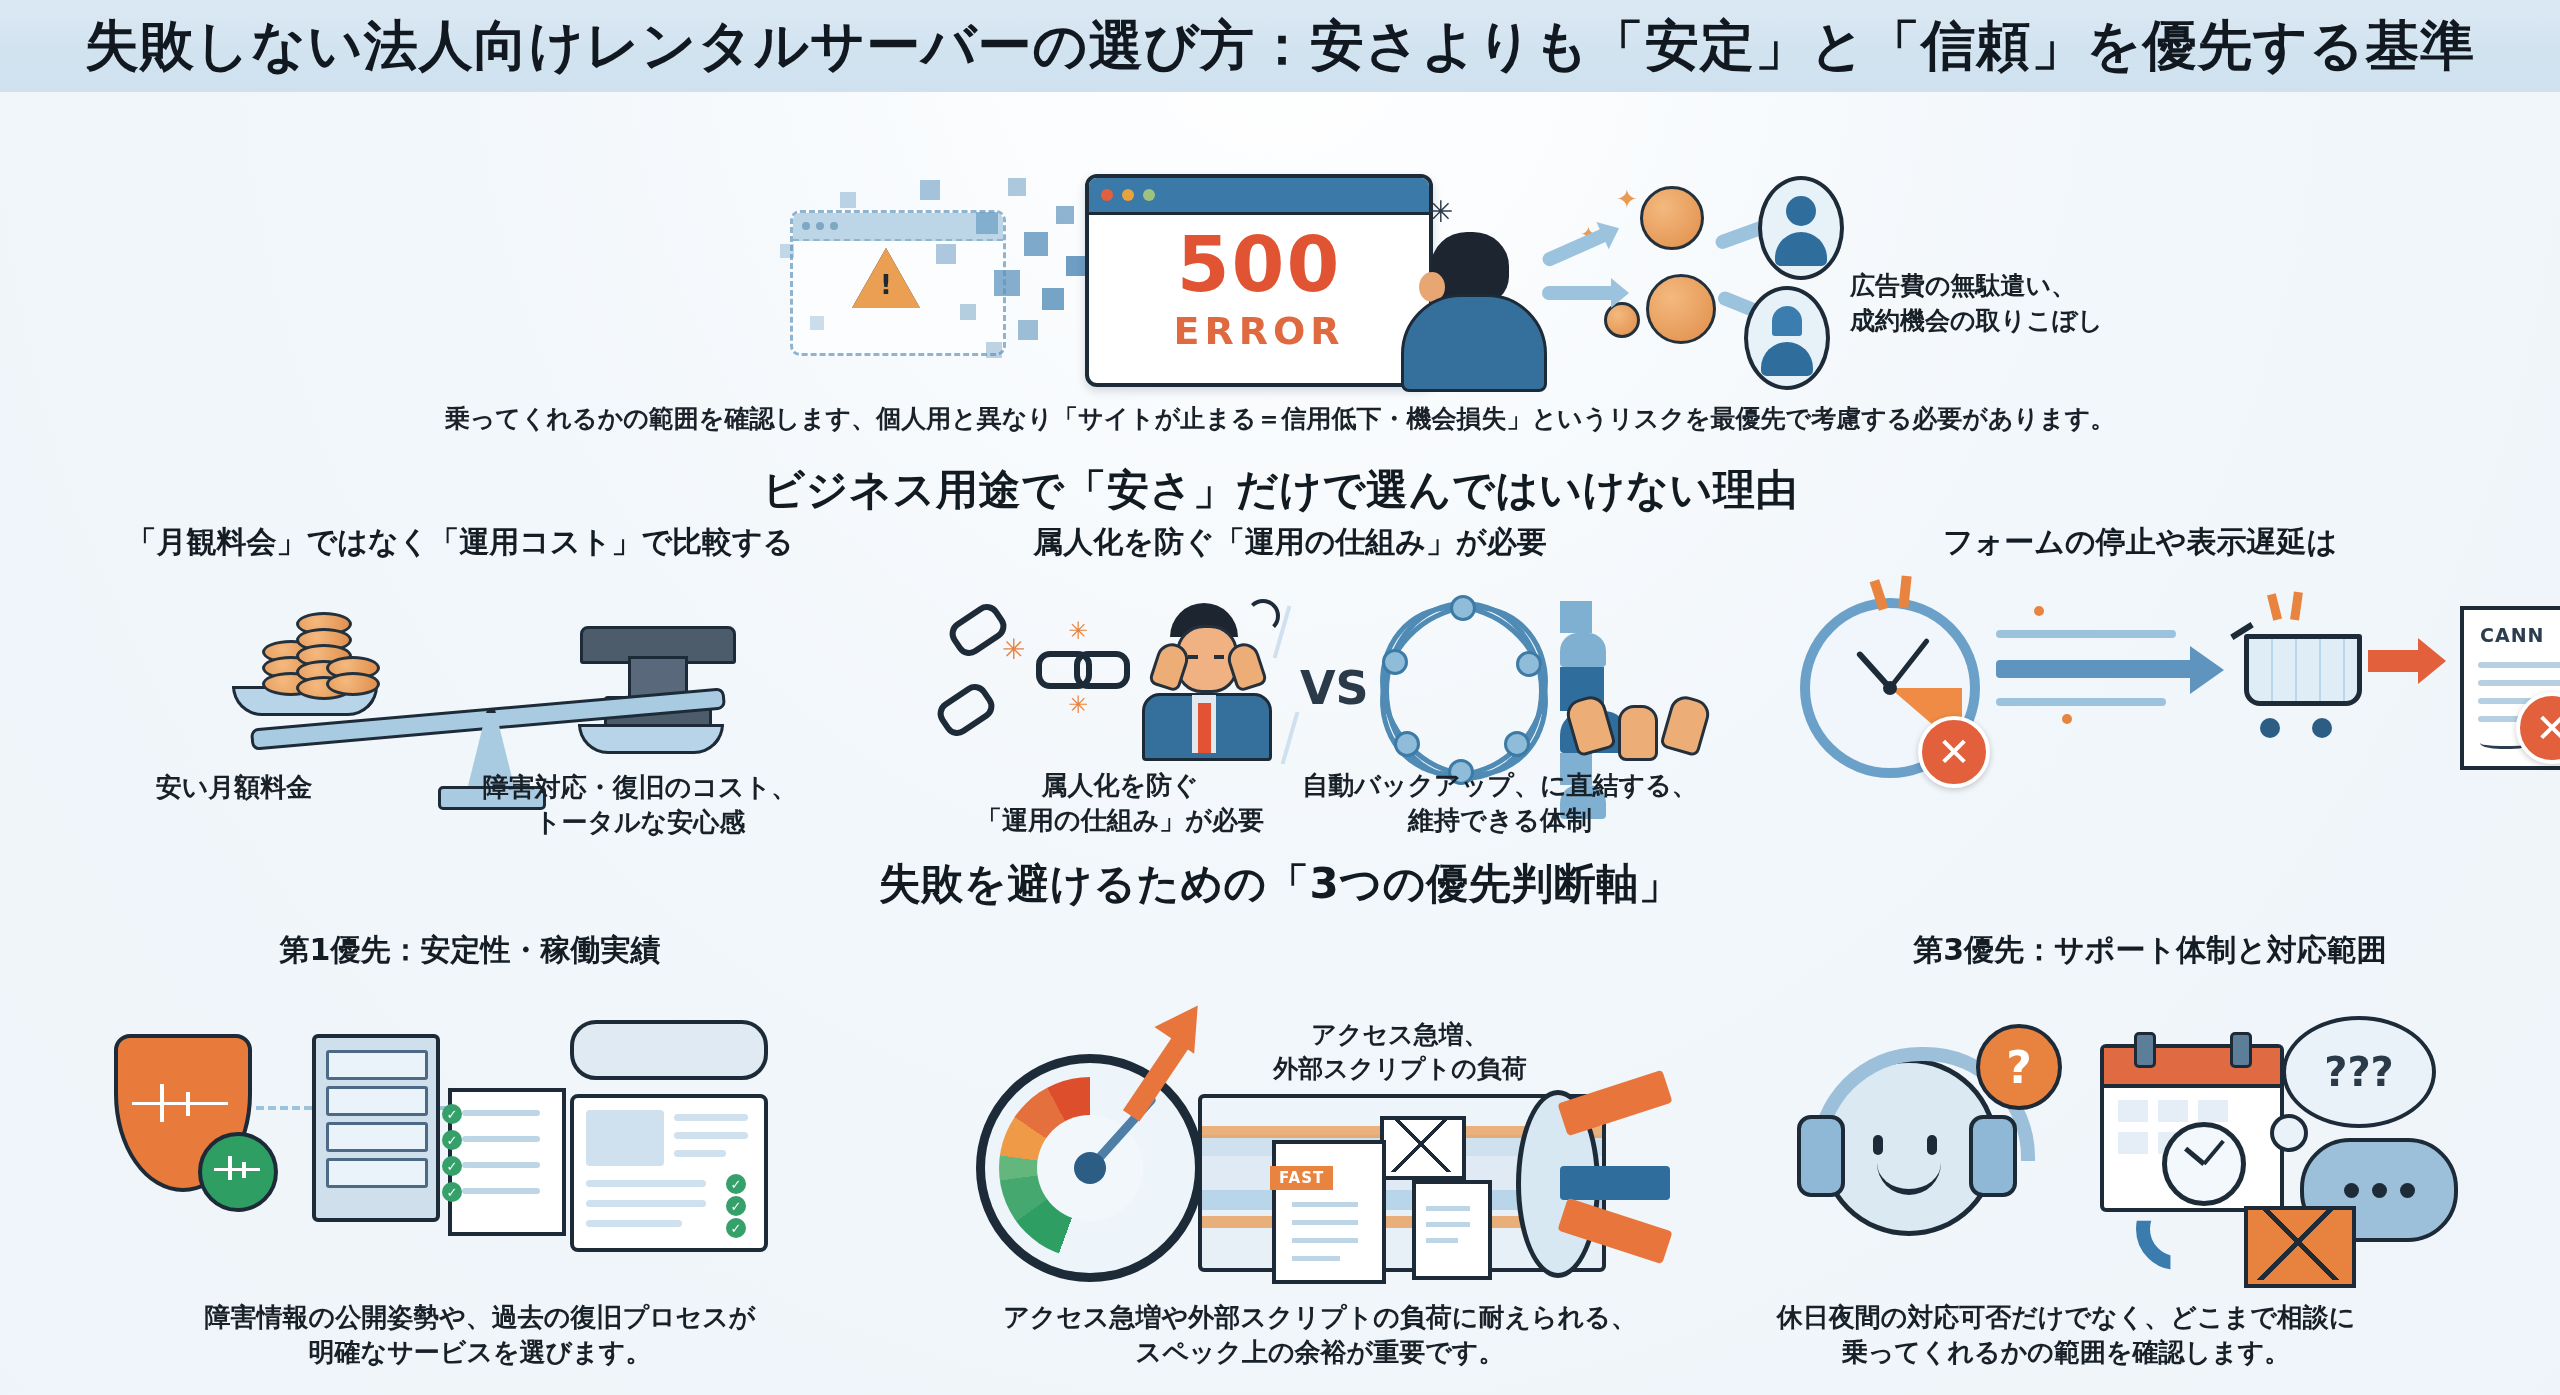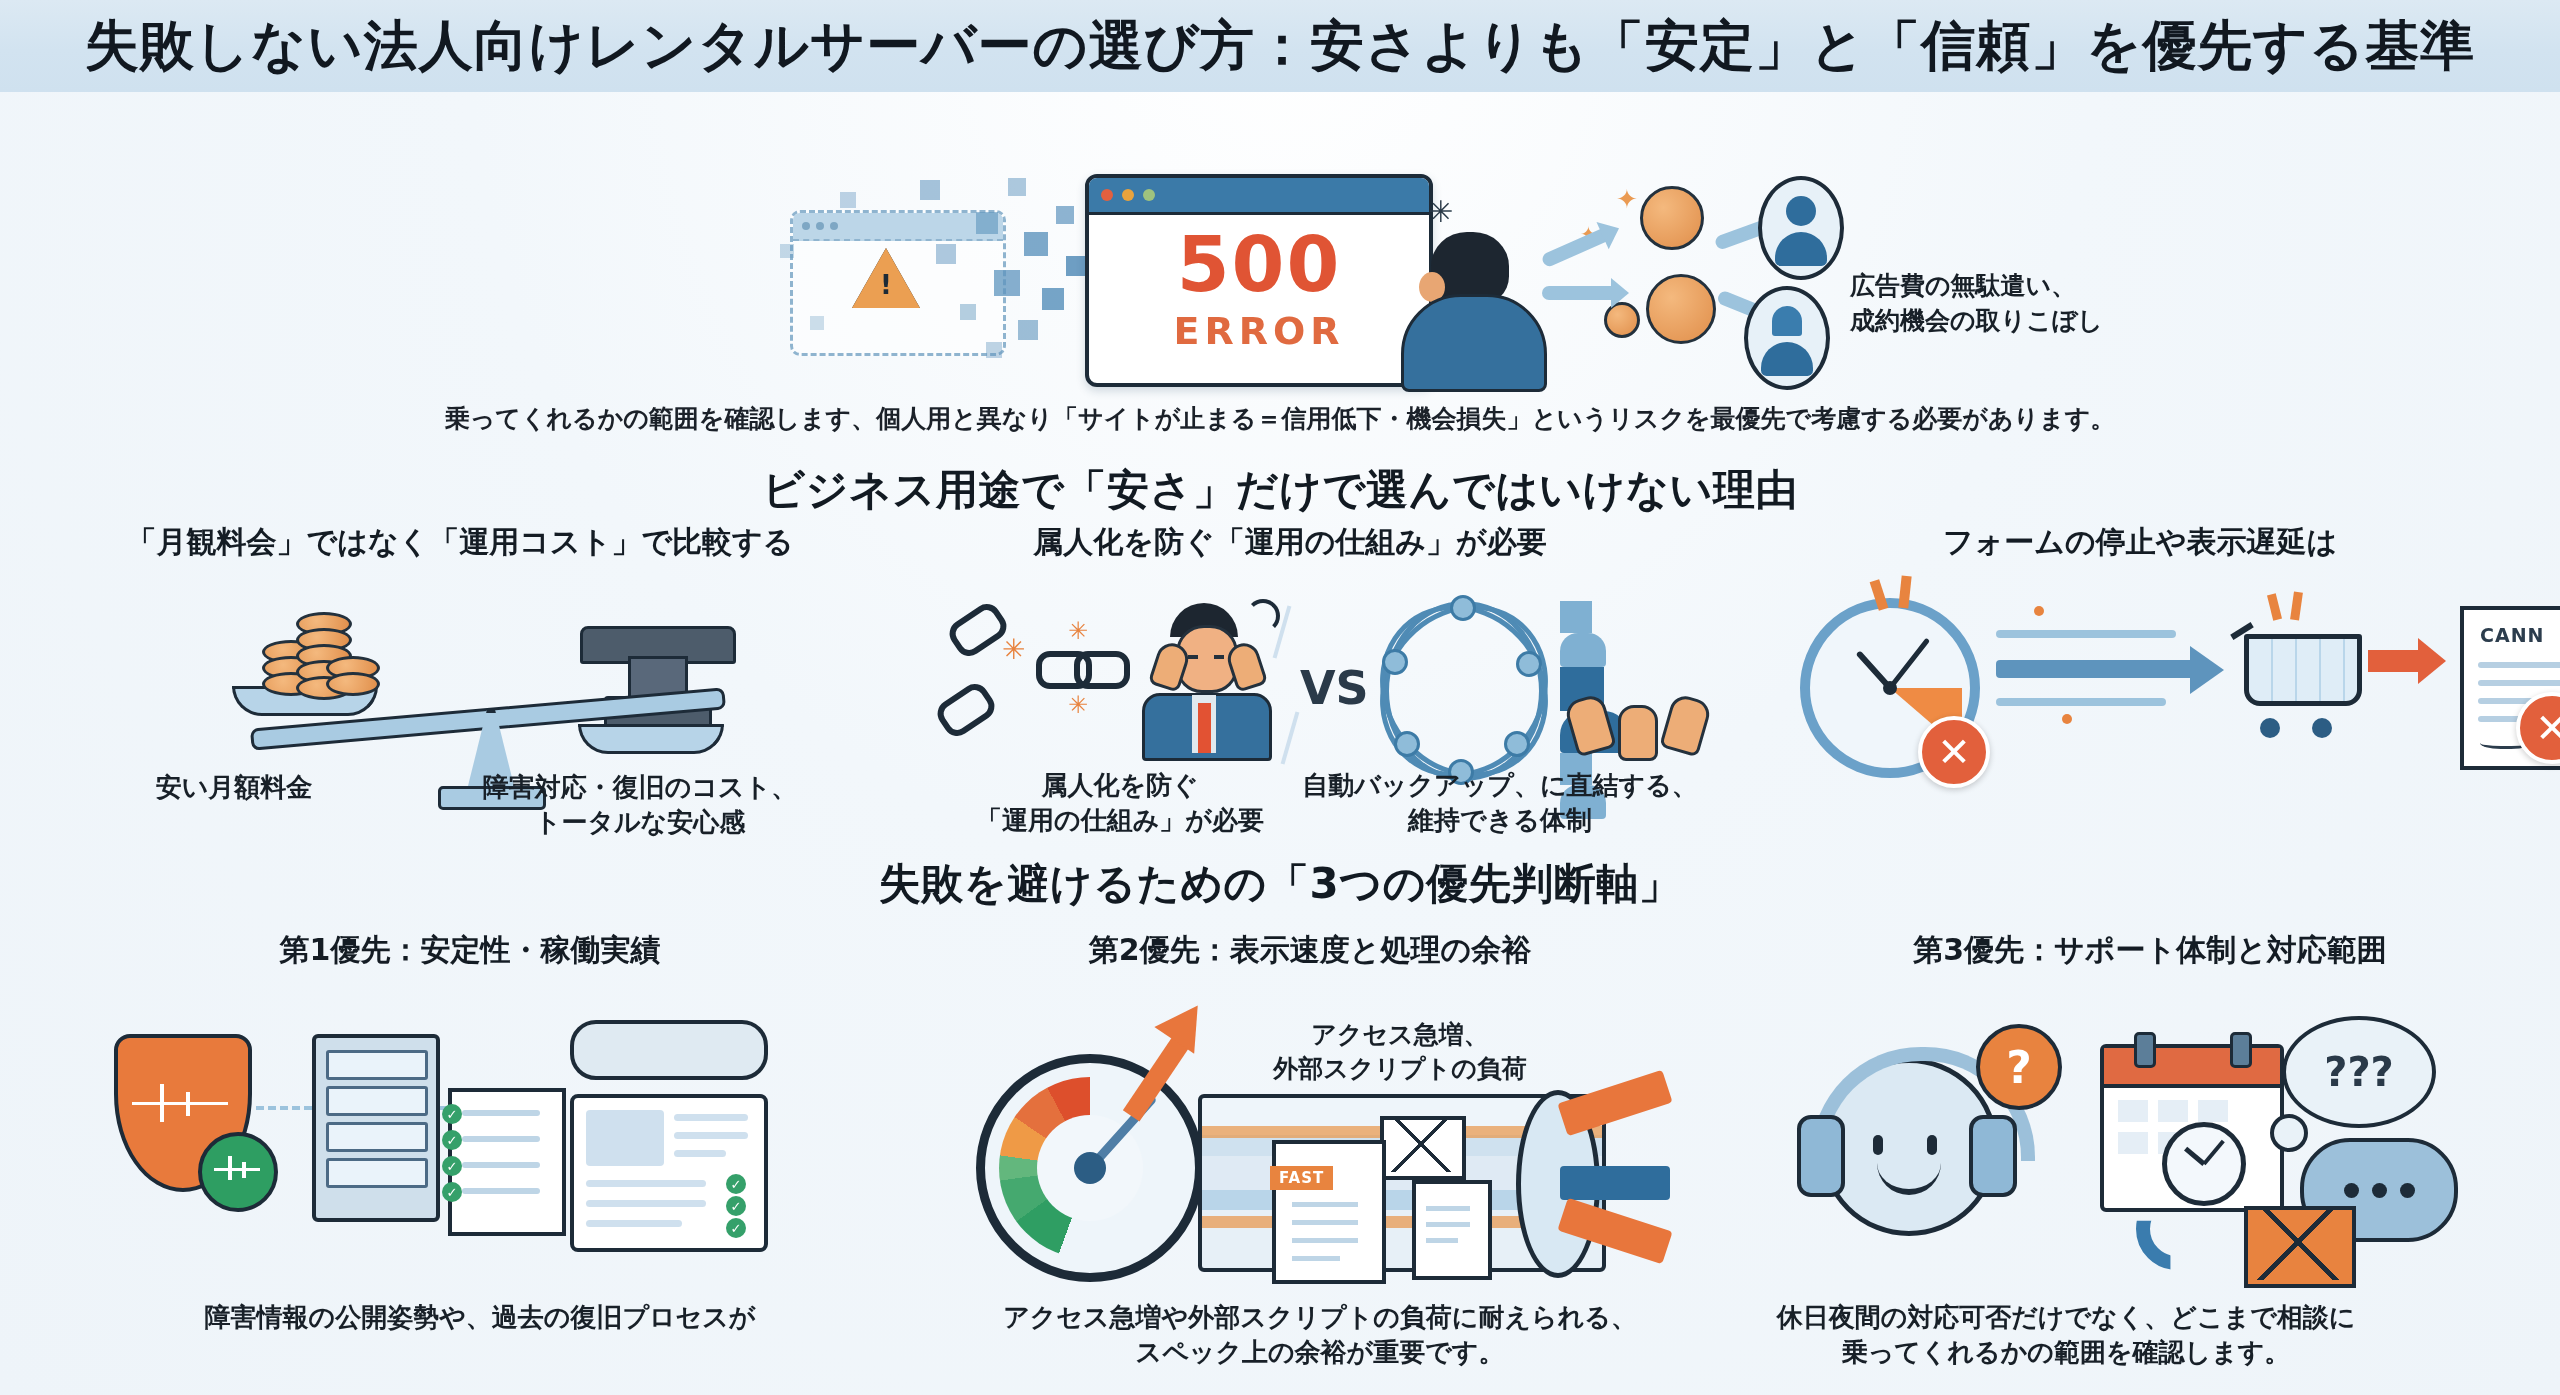--- a/index.html
+++ b/index.html
@@ -524,7 +524,6 @@
     <div>障害情報の公開姿勢や、過去の復旧プロセスが</div>
   </div>
 
-  <div class="col-head" style="left:920px;top:930px;width:780px">第2優先：表示速度と処理の余裕</div>
   <div style="position:absolute;left:960px;top:1010px;width:760px;height:270px">
     <div class="gauge" style="left:16px;top:44px">
       <div class="ring"></div>

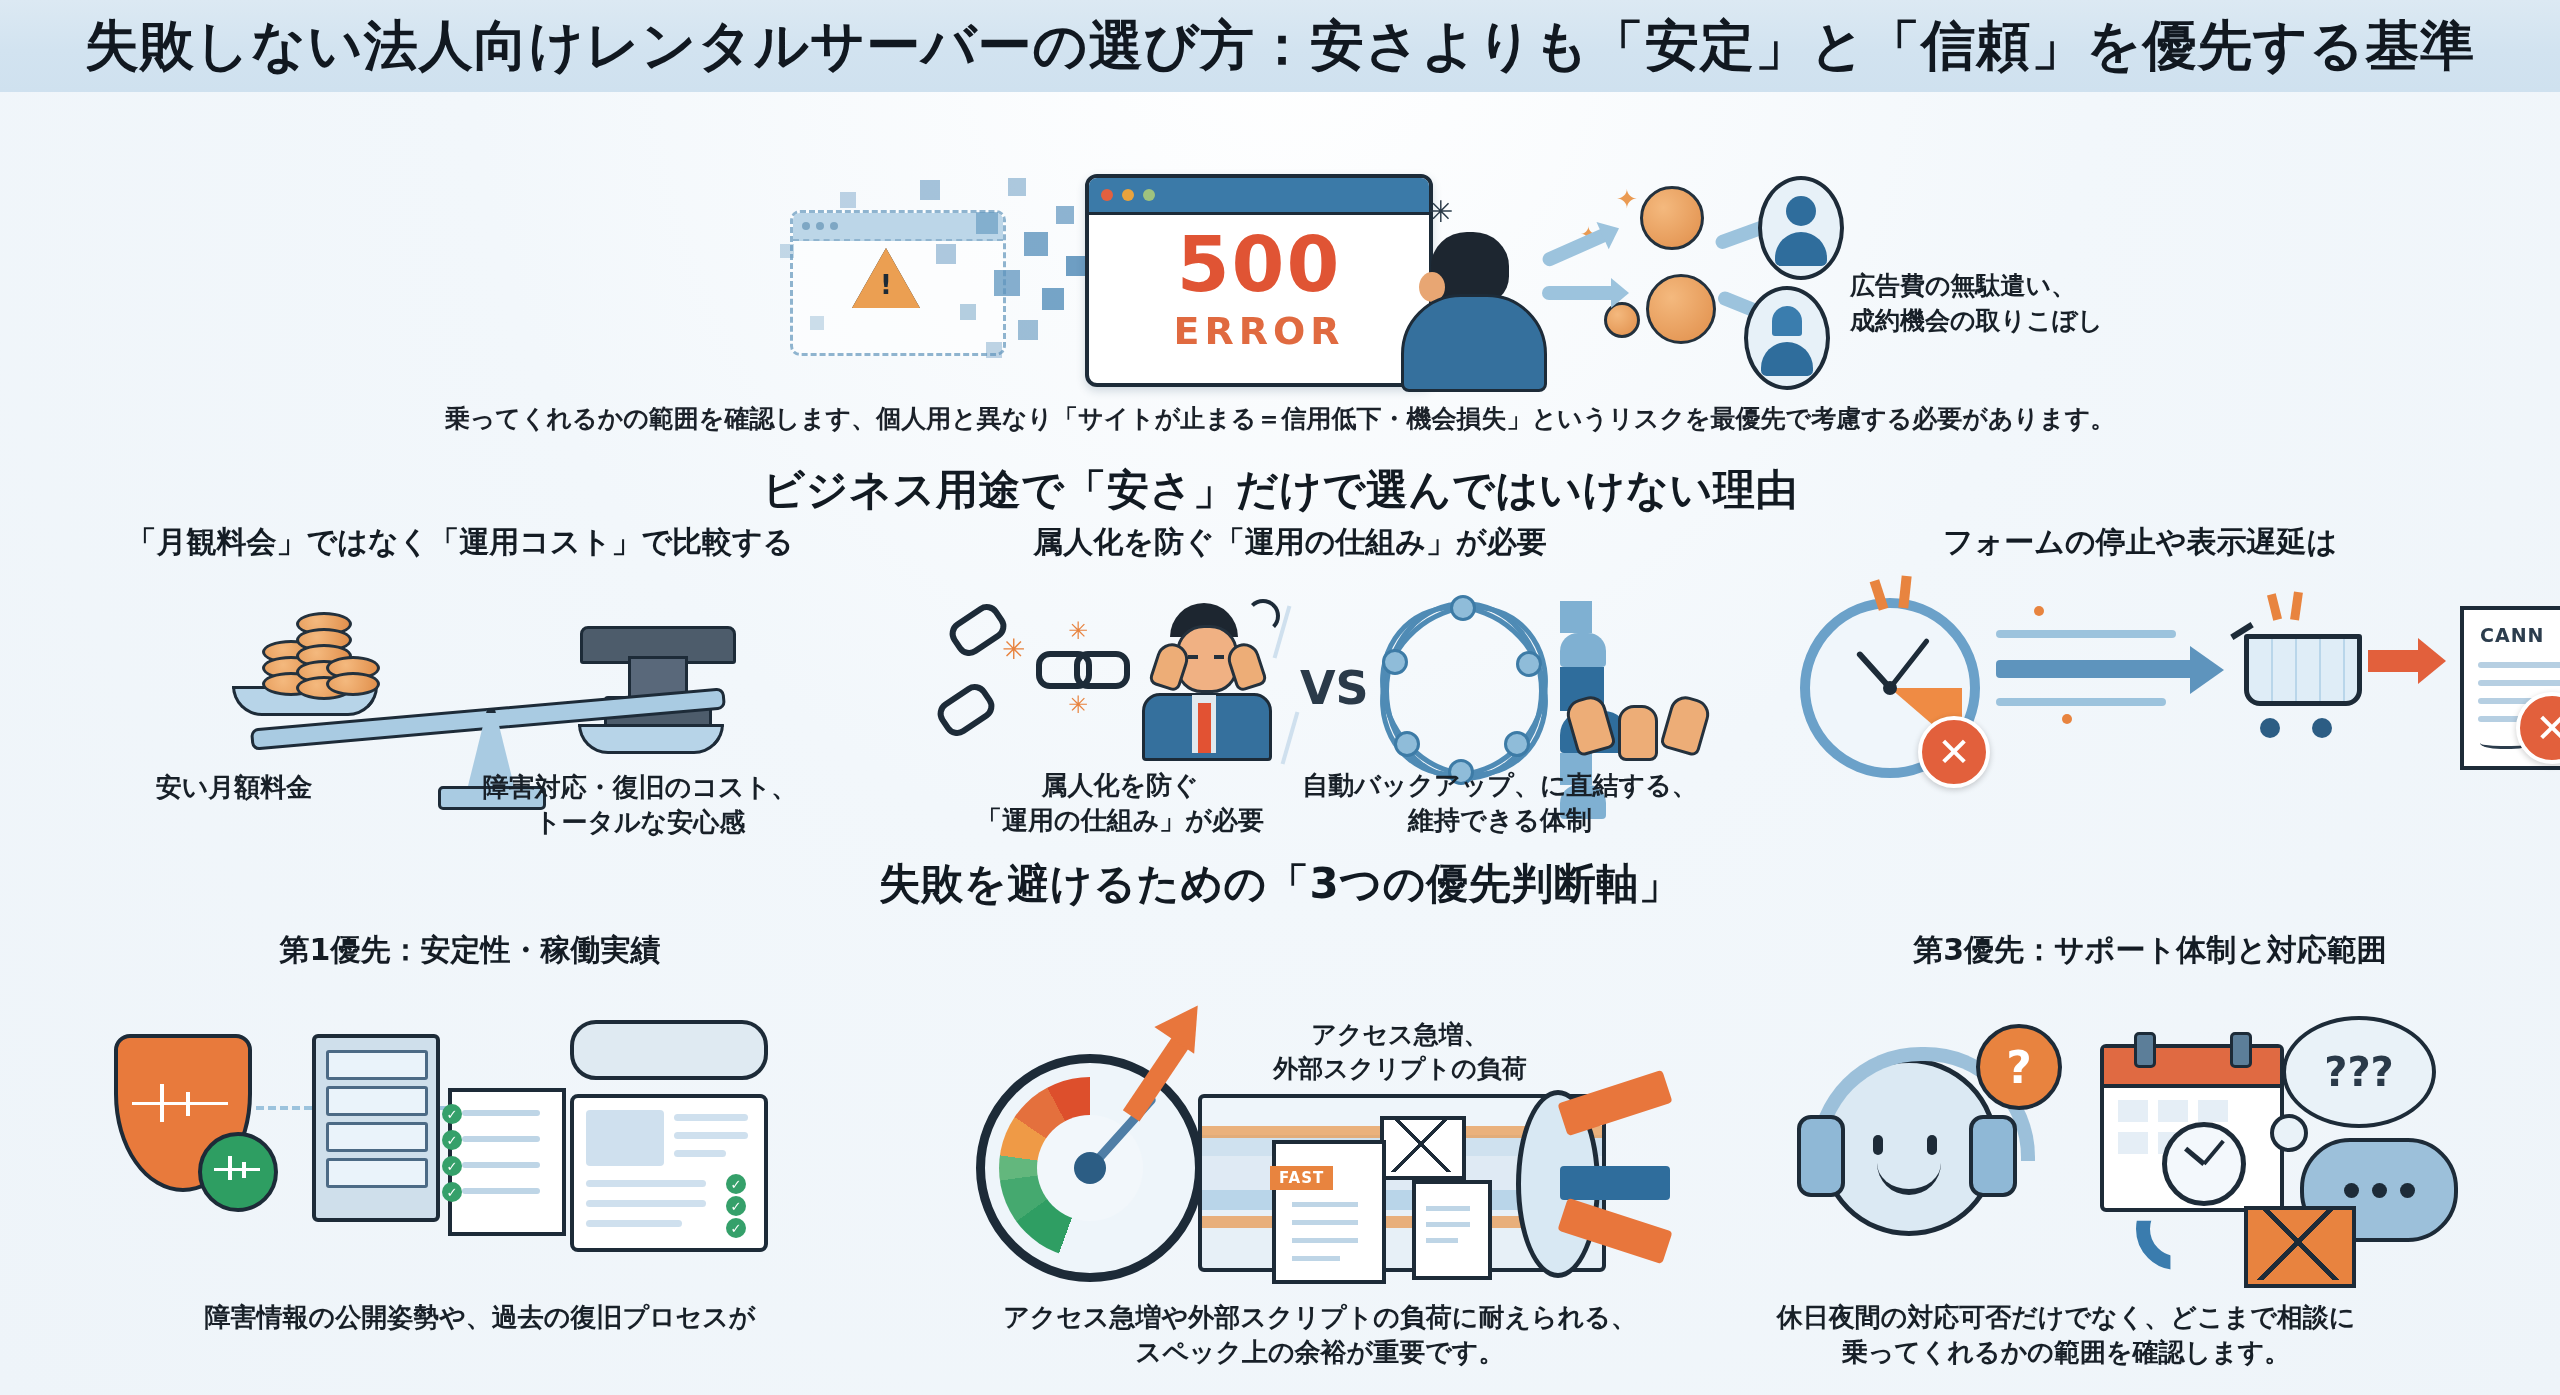--- a/index.html
+++ b/index.html
@@ -522,6 +522,7 @@
   </div>
   <div class="cap" style="left:60px;top:1300px;width:840px">
     <div>障害情報の公開姿勢や、過去の復旧プロセスが</div>
+    <div>明確なサービスを選びます。</div>
   </div>
 
   <div style="position:absolute;left:960px;top:1010px;width:760px;height:270px">

